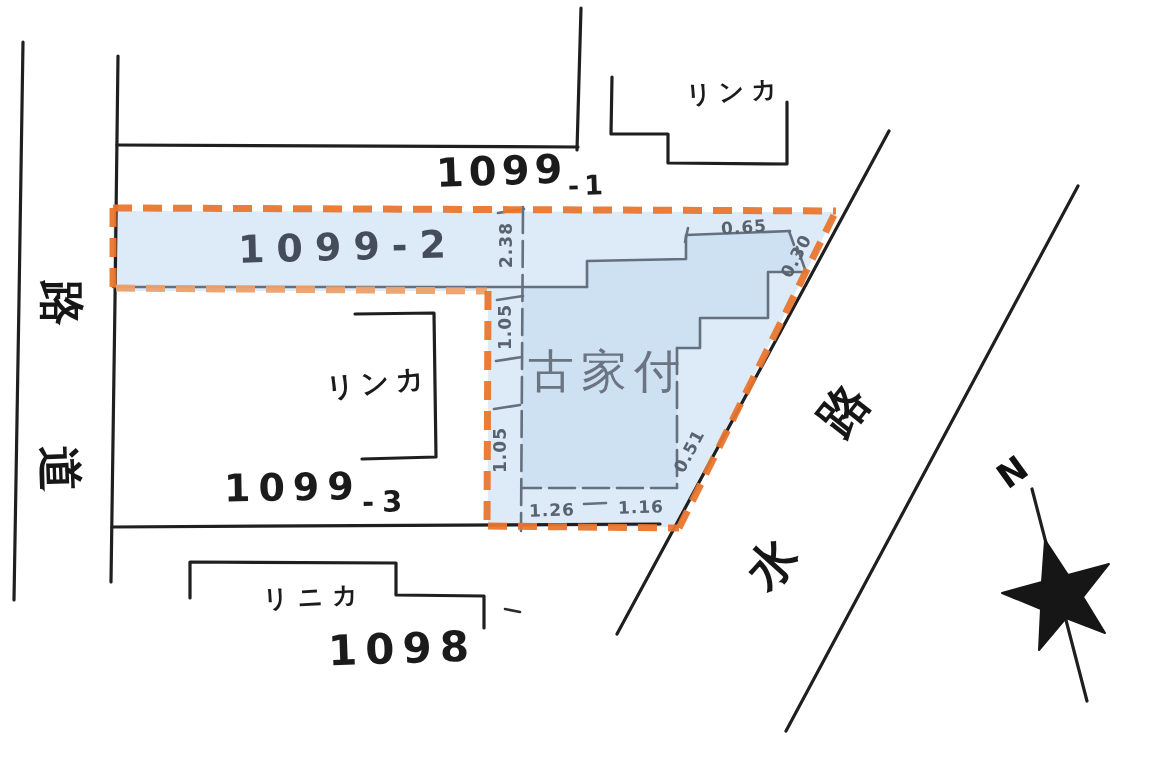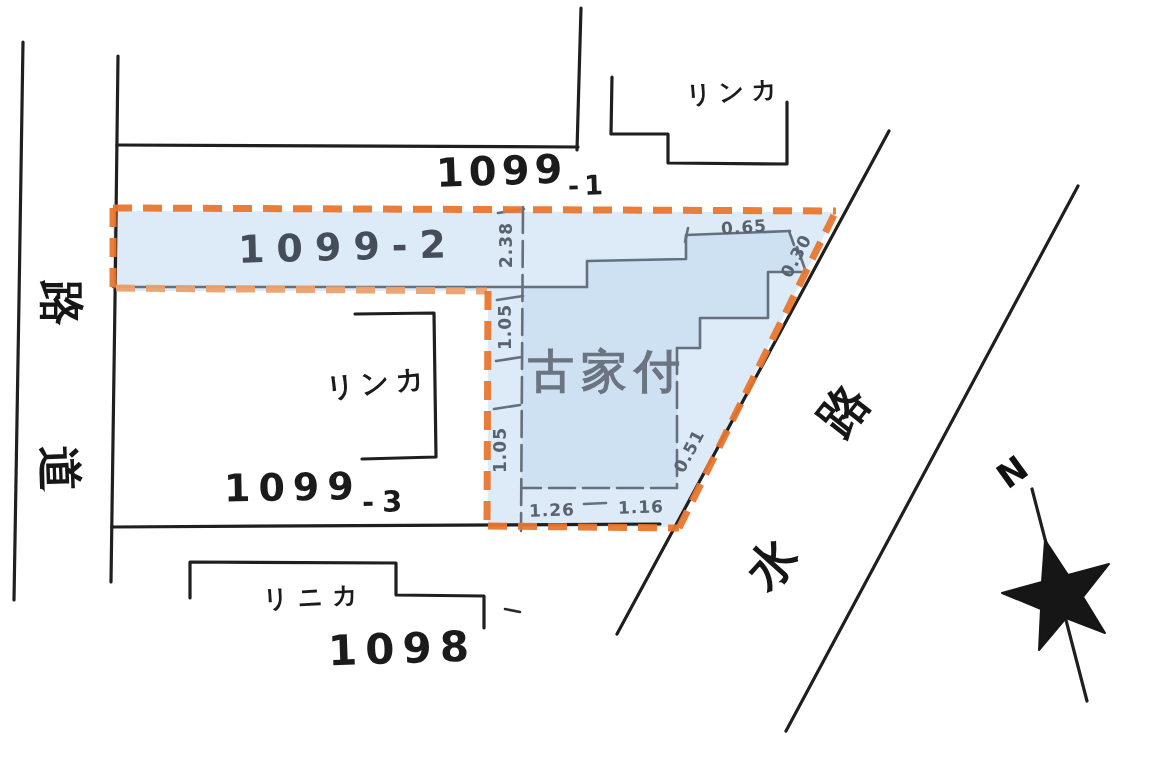--- a/index.html
+++ b/index.html
@@ -28,7 +28,7 @@
   .lbl-1099-3{left:224px;top:468px;font-size:38px;letter-spacing:8px;transform:rotate(-1deg);}
   .lbl-1099-3 .sub{font-size:29px;}
   .lbl-1098{left:328px;top:628px;font-size:42px;letter-spacing:8px;transform:rotate(-2deg);}
-  .lbl-furuya{left:528px;top:348px;font-size:46px;letter-spacing:7px;color:#6b7480;font-weight:700;}
+  .lbl-furuya{left:528px;top:348px;font-size:46px;letter-spacing:7px;color:#6b7480;font-weight:400;}
   .lbl-rinka-top{left:686px;top:79px;font-size:25px;letter-spacing:7px;transform:rotate(-4deg);font-weight:600;}
   .lbl-rinka-mid{left:326px;top:369px;font-size:28px;letter-spacing:6px;transform:rotate(-6deg);font-weight:600;}
   .lbl-rinka-bot{left:263px;top:584px;font-size:25px;letter-spacing:9px;transform:rotate(-3deg);font-weight:600;}

